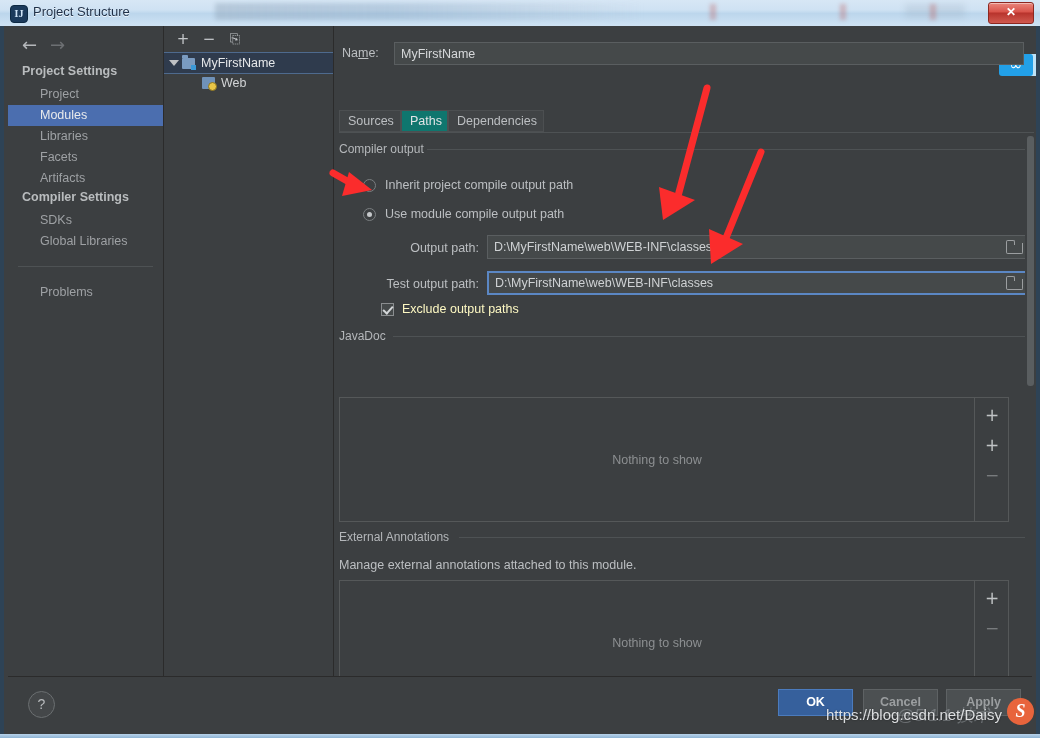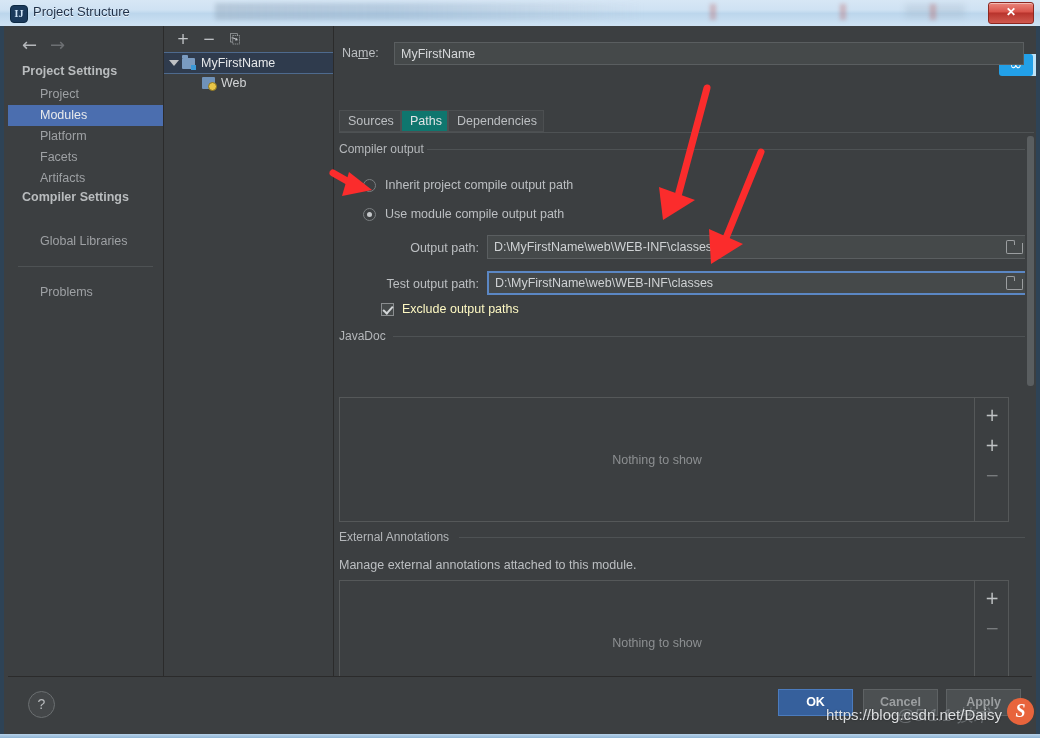--- a/index.html
+++ b/index.html
@@ -259,7 +259,7 @@
       <div class="side-head" style="top:38px">Project Settings</div>
       <div class="side-item" style="top:58px">Project</div>
       <div class="side-item sel" style="top:79px">Modules</div>
-      <div class="side-item" style="top:100px">Platform</div>
+      <div class="side-item" style="top:100px">Libraries</div>
       <div class="side-item" style="top:121px">Facets</div>
       <div class="side-item" style="top:142px">Artifacts</div>
 

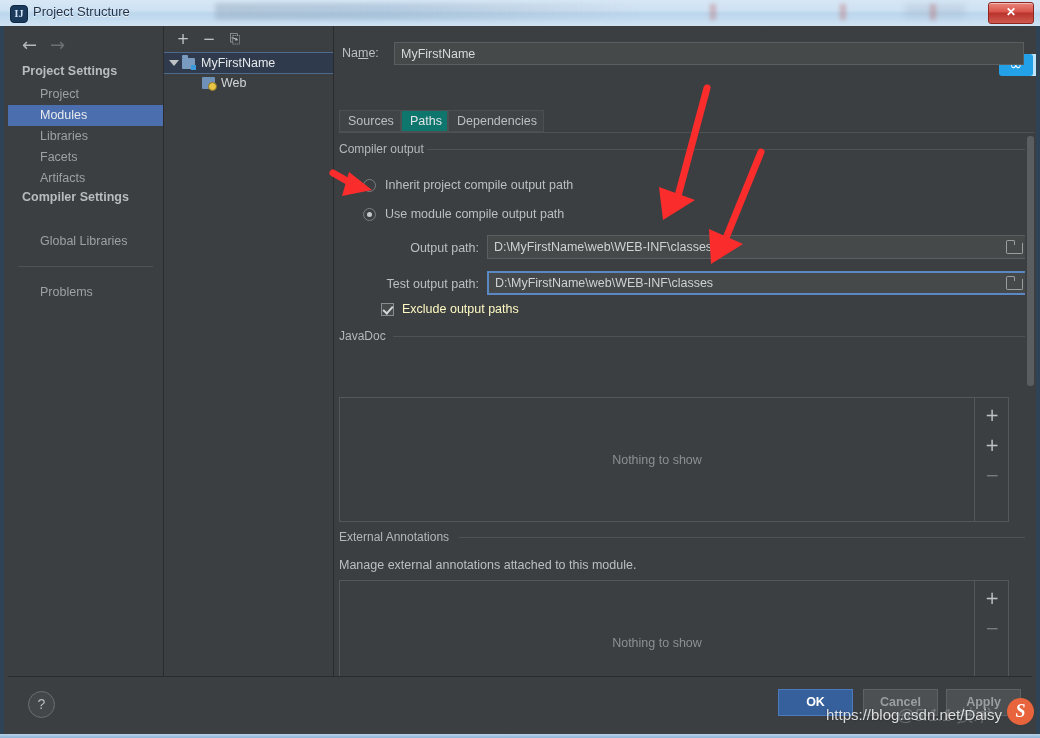--- a/index.html
+++ b/index.html
@@ -264,6 +264,7 @@
       <div class="side-item" style="top:142px">Artifacts</div>
 
       <div class="side-head" style="top:164px">Compiler Settings</div>
+      <div class="side-item" style="top:184px">SDKs</div>
       <div class="side-item" style="top:205px">Global Libraries</div>
 
       <div class="side-sep" style="top:240px"></div>

